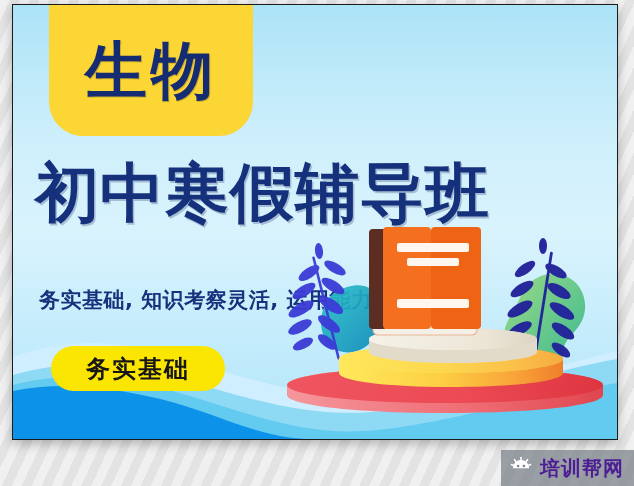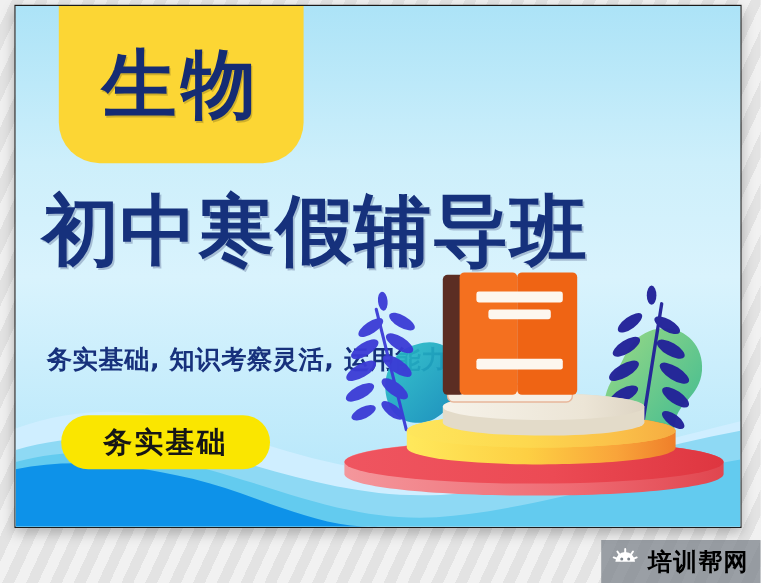--- a/index.html
+++ b/index.html
@@ -160,7 +160,7 @@
     font-family: "DejaVu Sans", "Liberation Sans", sans-serif;
     font-size: 20px;
     font-weight: 700;
-    color: #000000;
+    color: #4c1d95;
     letter-spacing: 1px;
   }
   .watermark-icon { width: 24px; height: 24px; display:block; }

